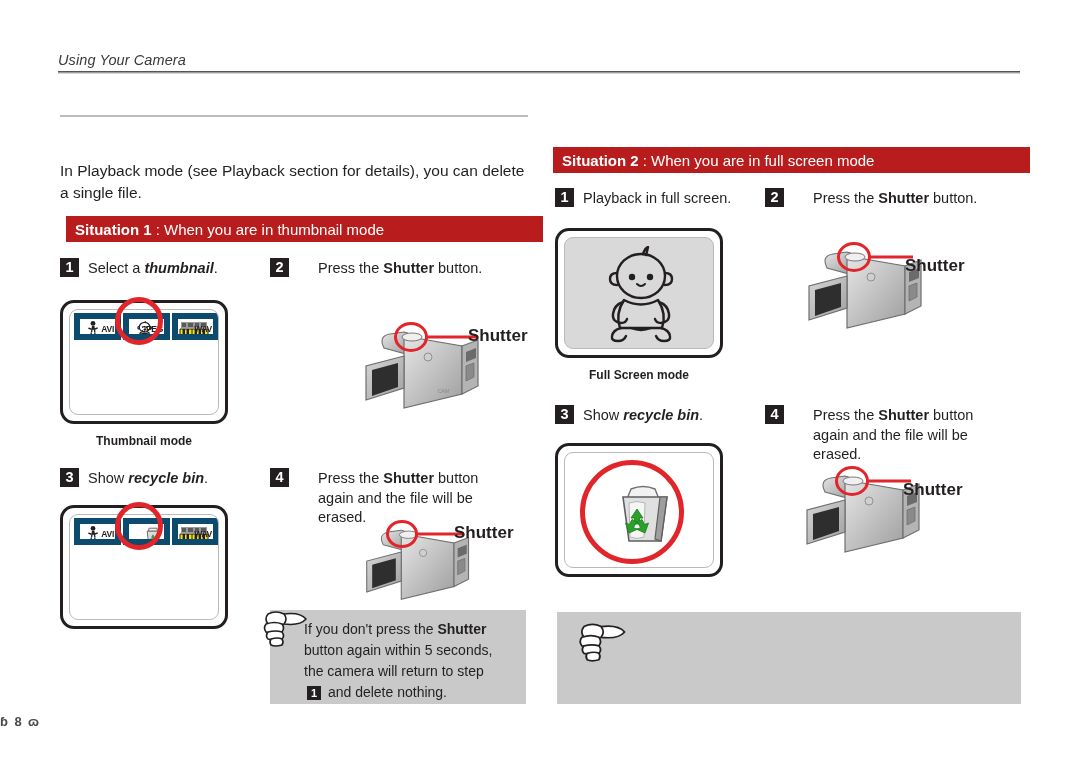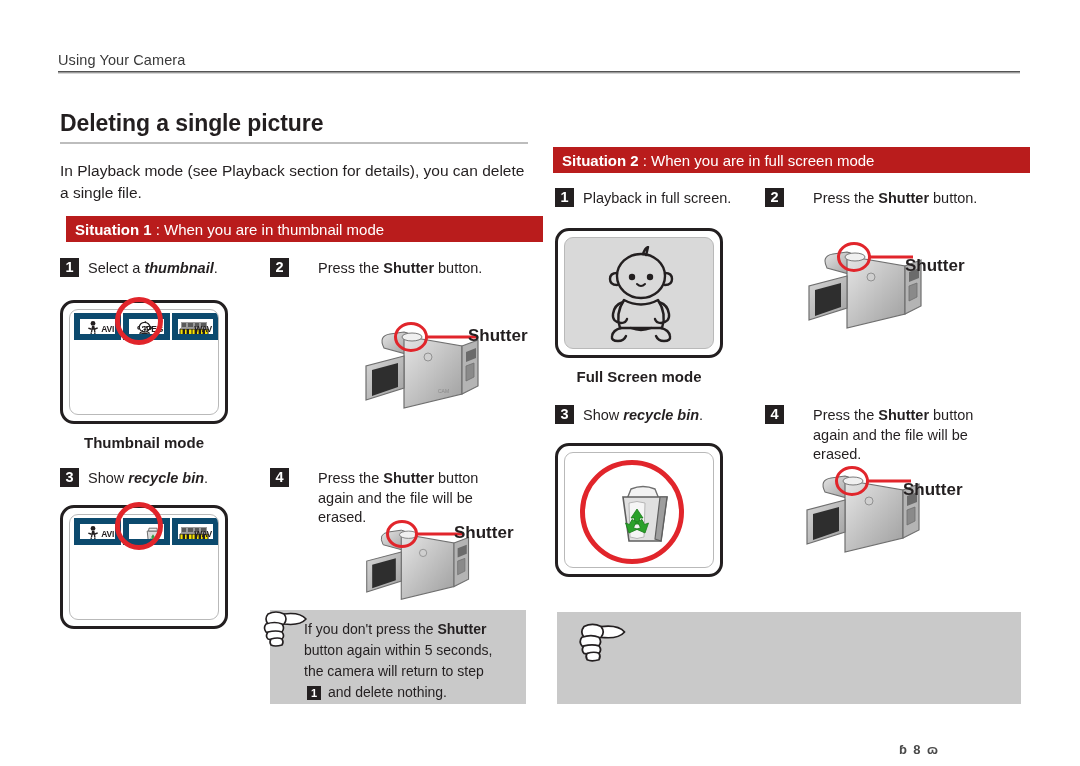--- a/index.html
+++ b/index.html
@@ -29,6 +29,7 @@
     letter-spacing: .1px;
     display: block;
     padding-bottom: 3px;
+    font-style: italic;
   }
   .running-head .rh-rule {
     display: block;

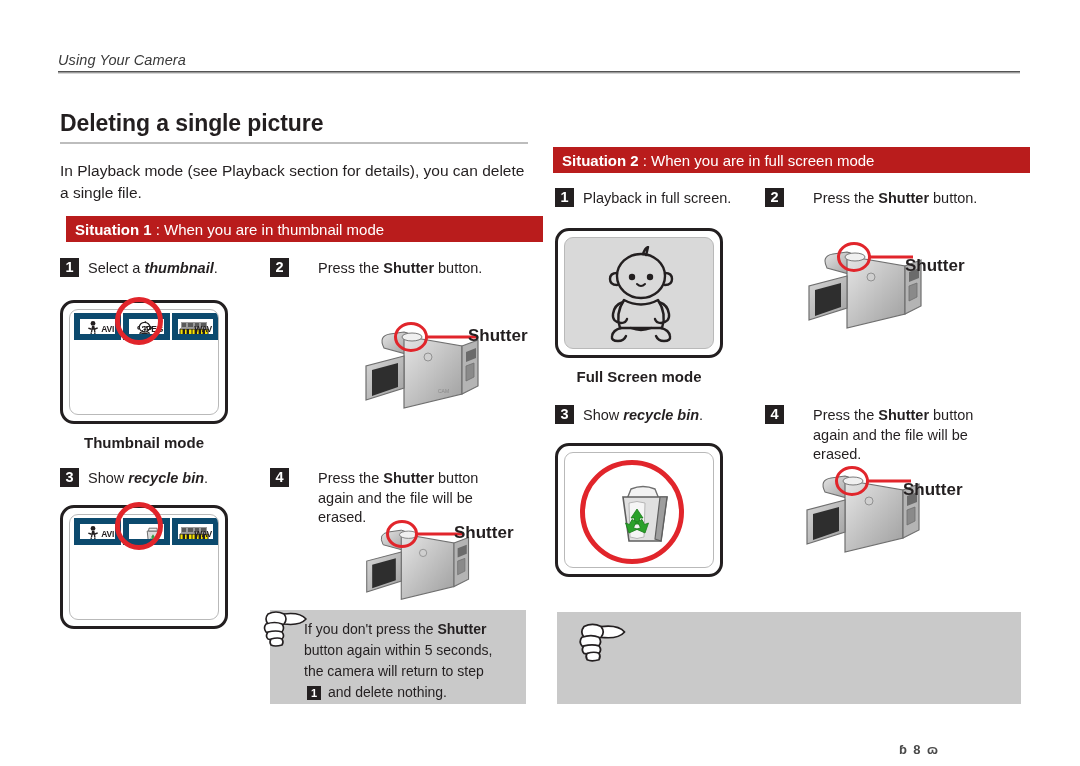--- a/index.html
+++ b/index.html
@@ -251,7 +251,6 @@
 </div>
 
 <div class="page-title">
-  <span class="t-text">Deleting a single picture</span>
   <span class="t-rule"></span>
 </div>
 

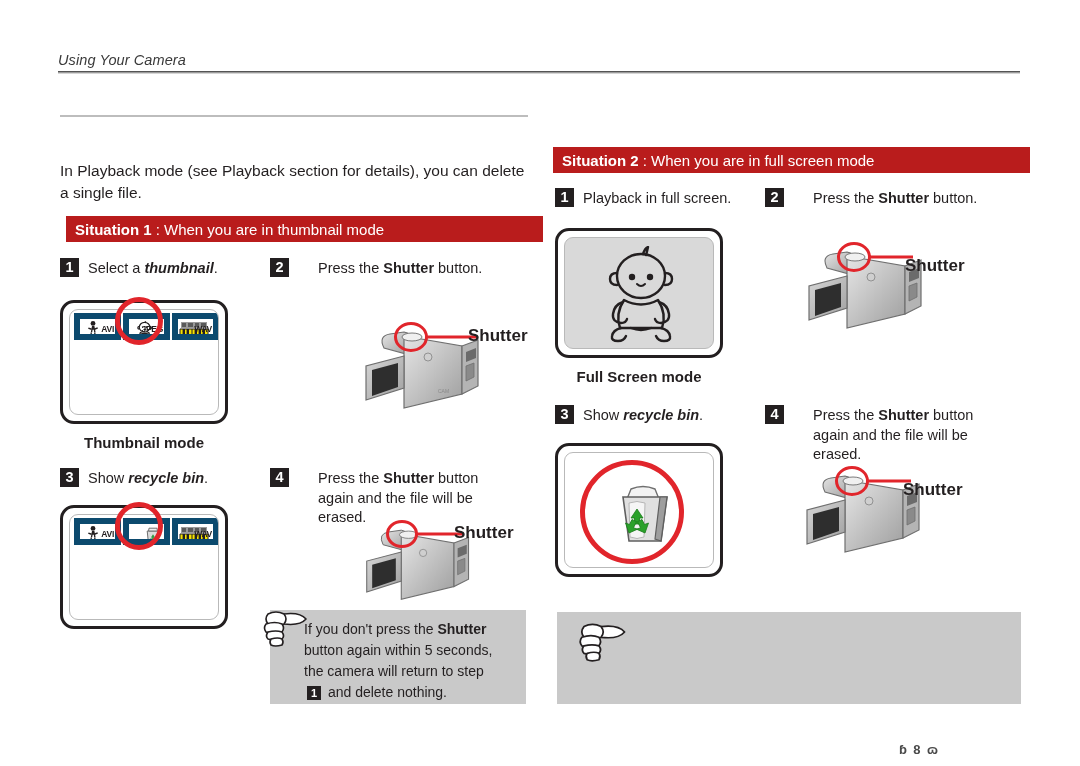--- a/index.html
+++ b/index.html
@@ -149,7 +149,7 @@
 
   .screen-caption {
     position: absolute;
-    font-size: 15px;
+    font-size: 12px;
     font-weight: bold;
     color: #231f20;
     text-align: center;

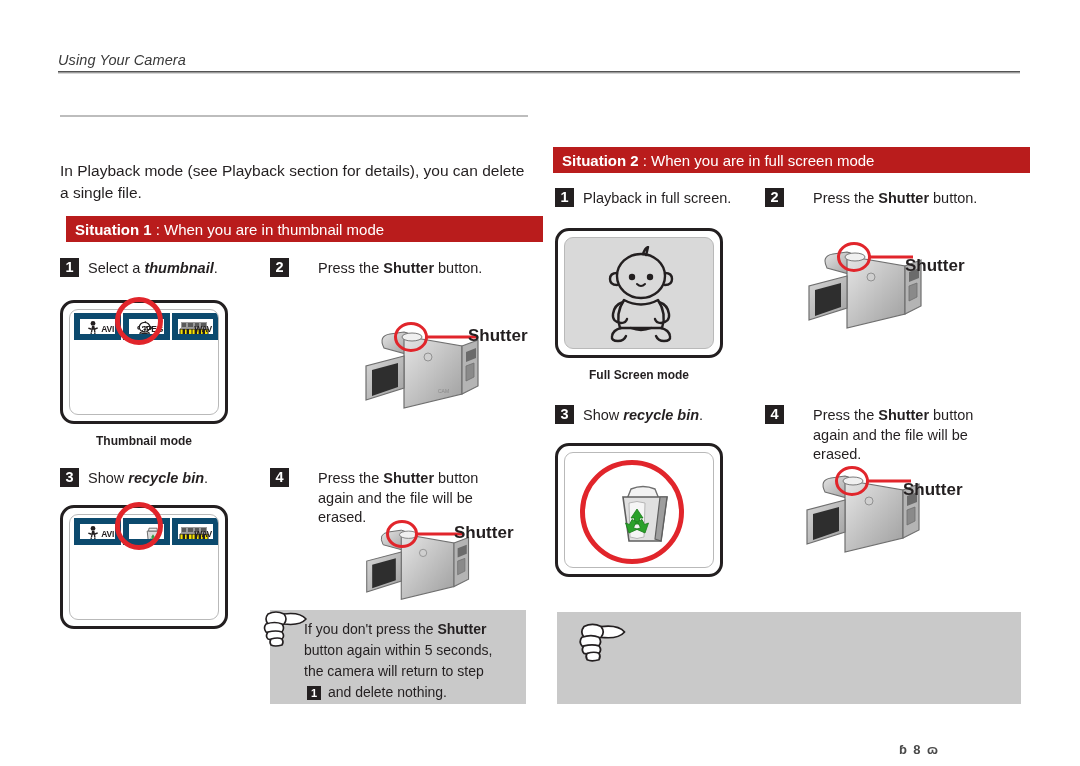--- a/index.html
+++ b/index.html
@@ -232,8 +232,7 @@
     left: 0;
     top: 712px;
     width: 940px;
-    text-align: right;
-    margin-top: 28px;
+    text-align: left;
   }
   .footer .folio {
     font-size: 13px;

